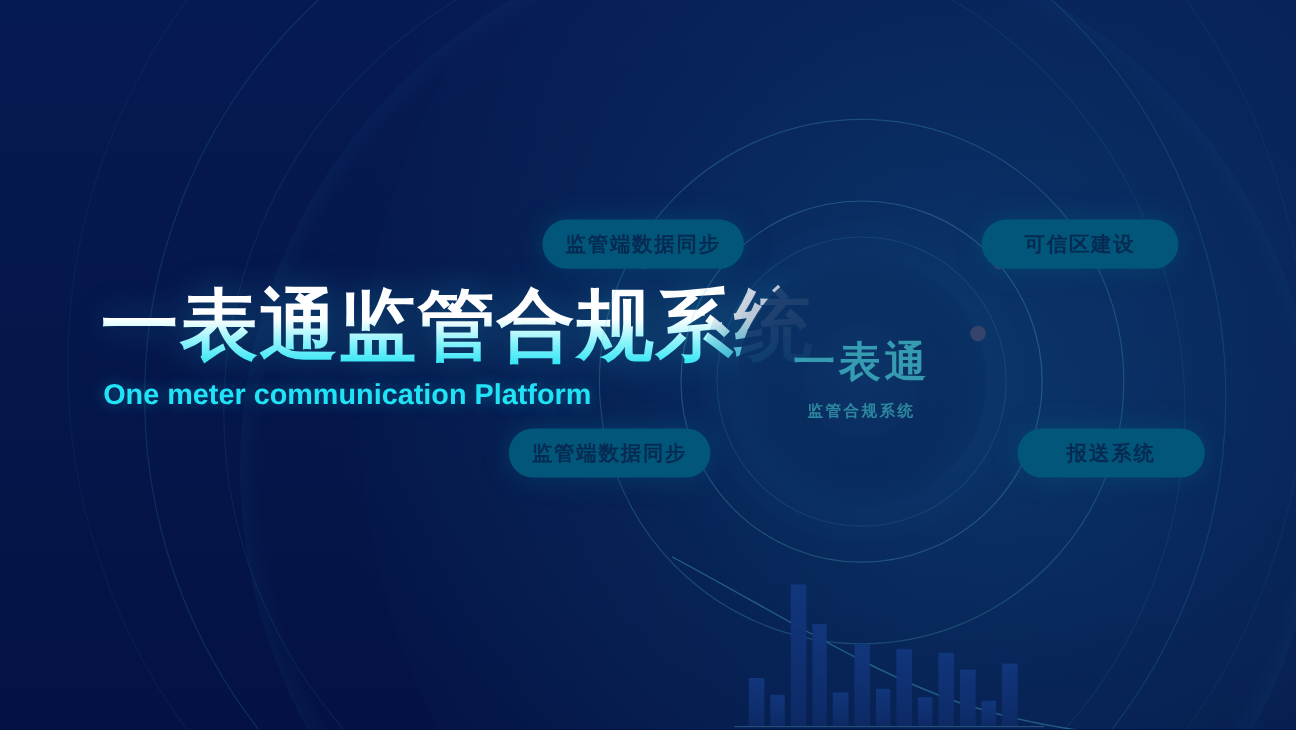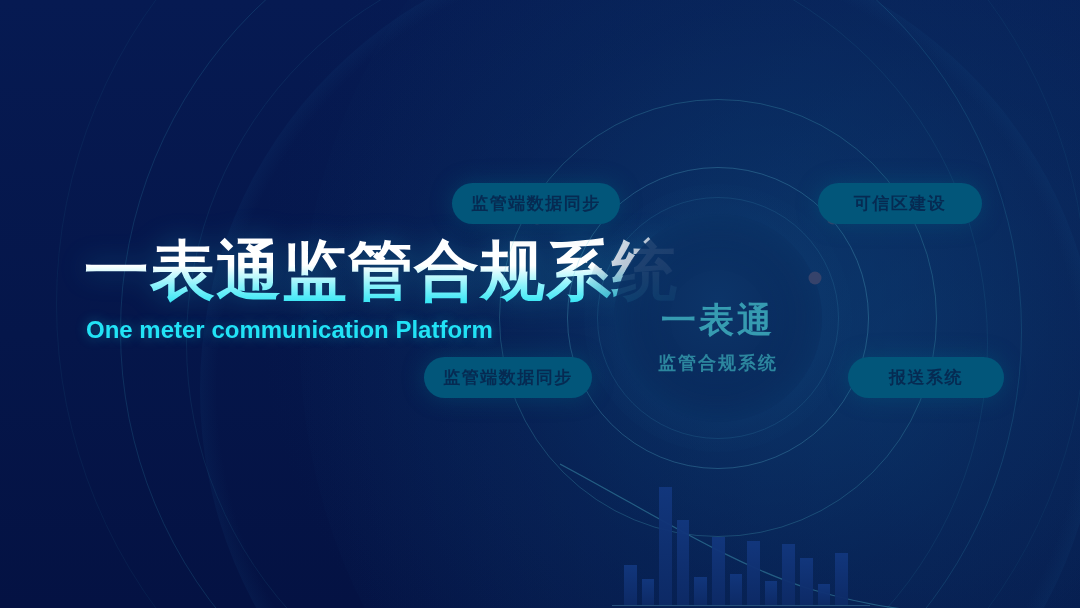--- a/index.html
+++ b/index.html
@@ -134,7 +134,6 @@
     width: 220px;
     text-align: center;
     pointer-events: none;
-    margin-top: 20px;
   }
   .center-main {
     font-size: 35px;

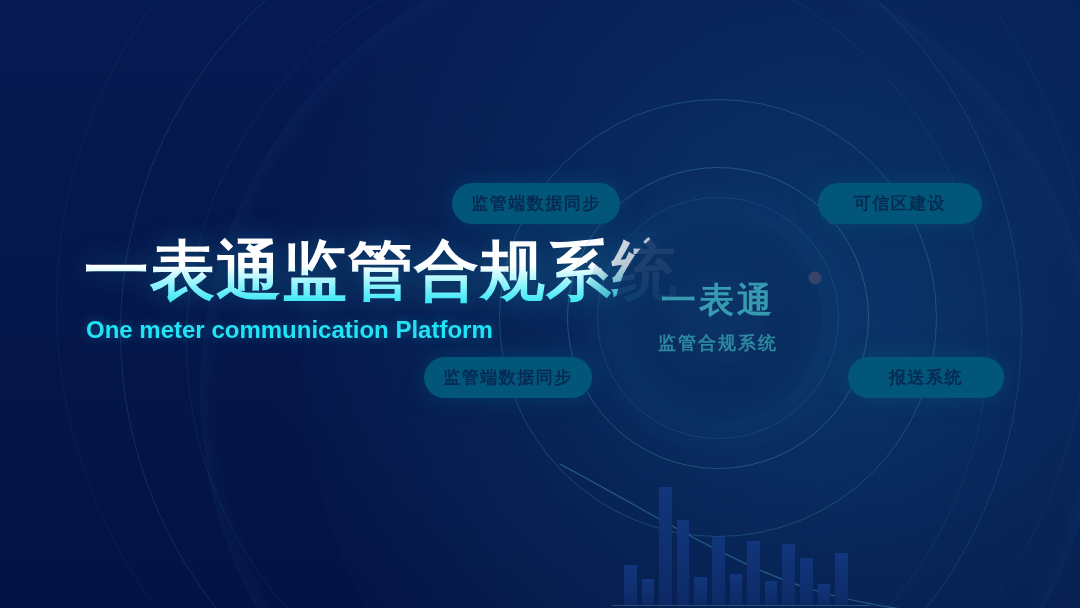--- a/index.html
+++ b/index.html
@@ -146,7 +146,7 @@
   }
   .center-sub {
     margin: 14px 0 0 0;
-    font-size: 18px;
+    font-size: 13px;
     font-weight: bold;
     letter-spacing: 2px;
     color: #2f8ea4;

